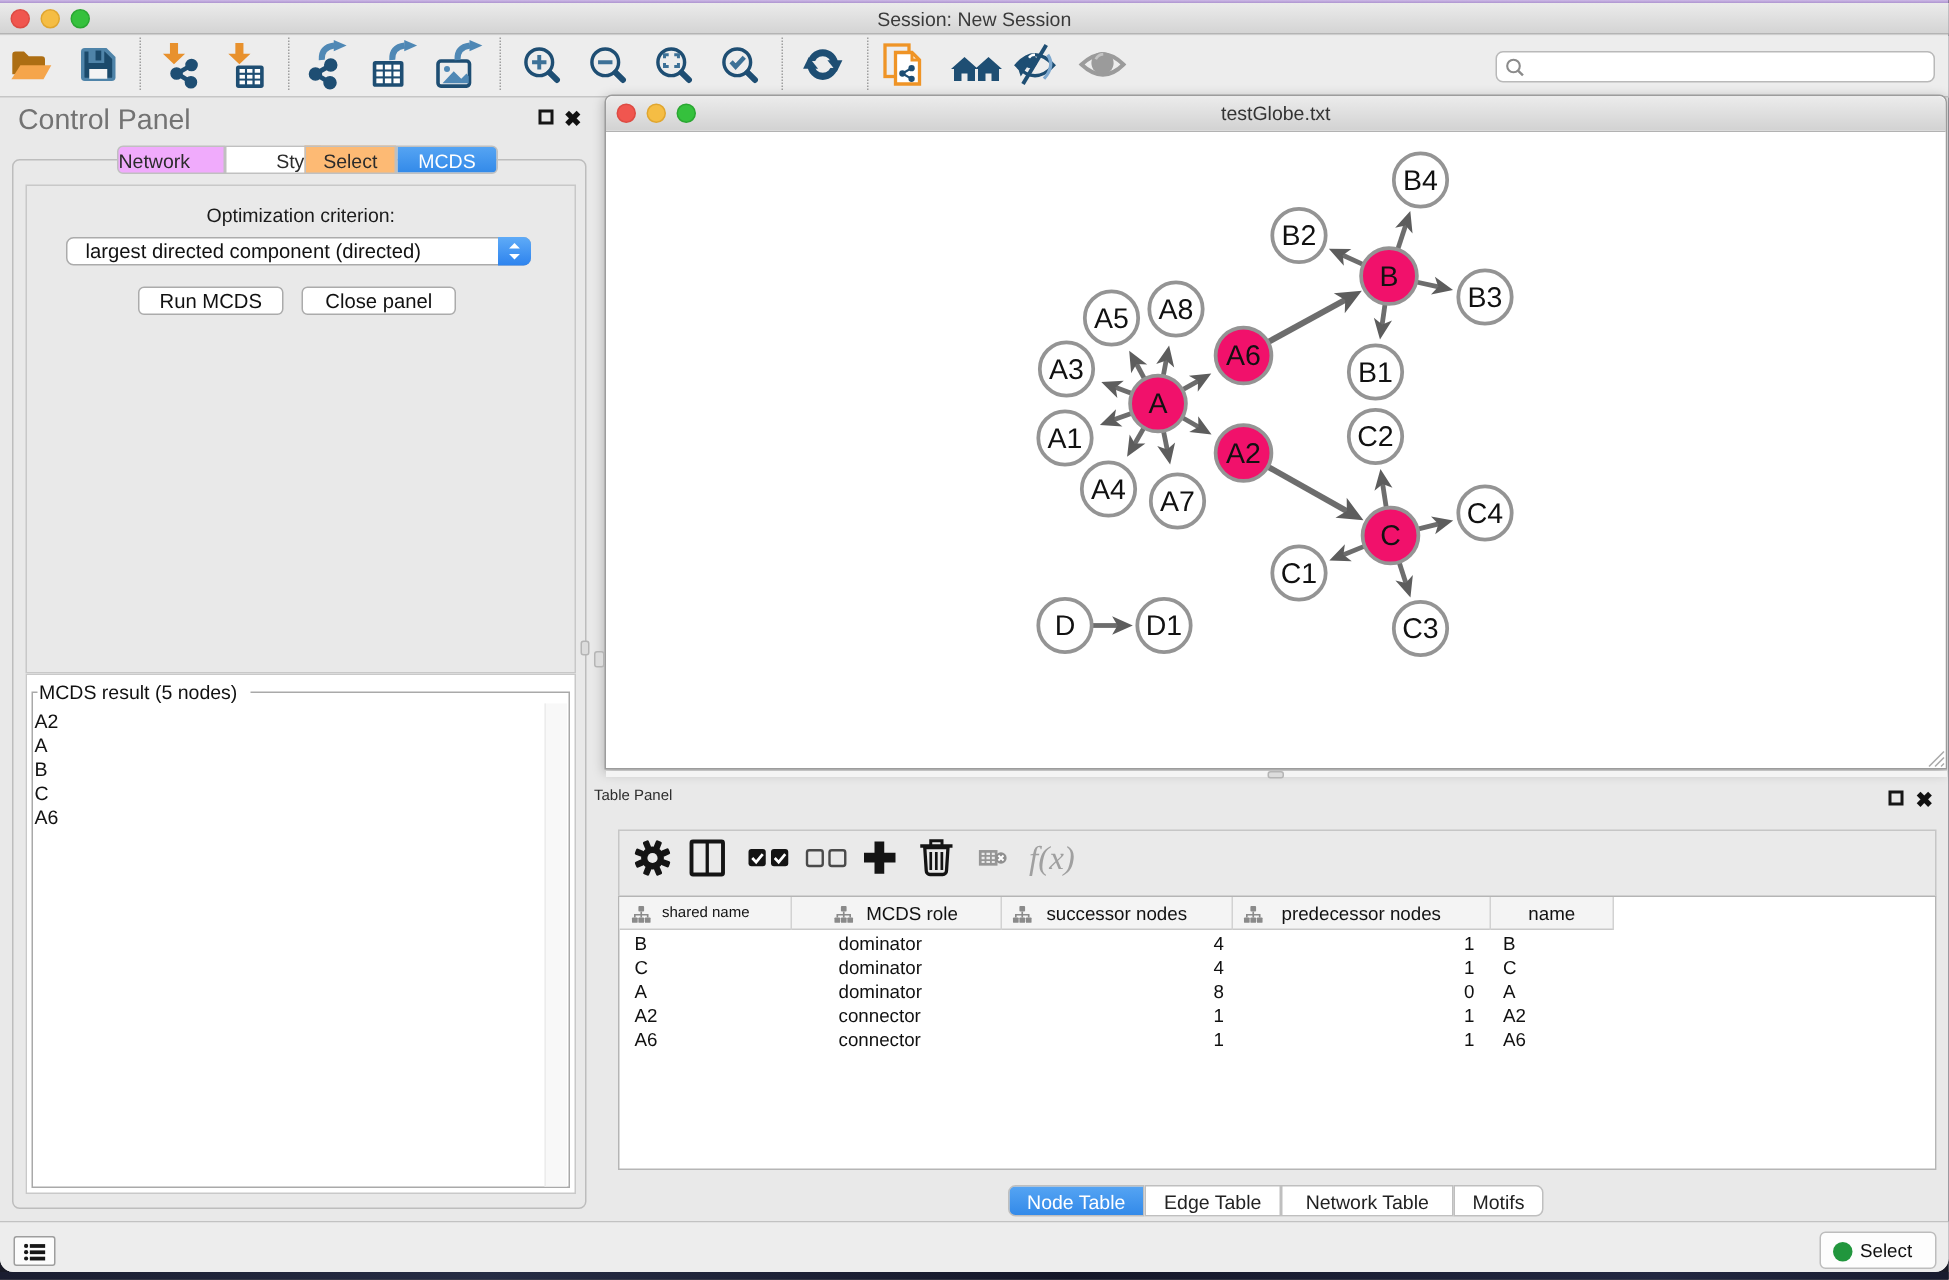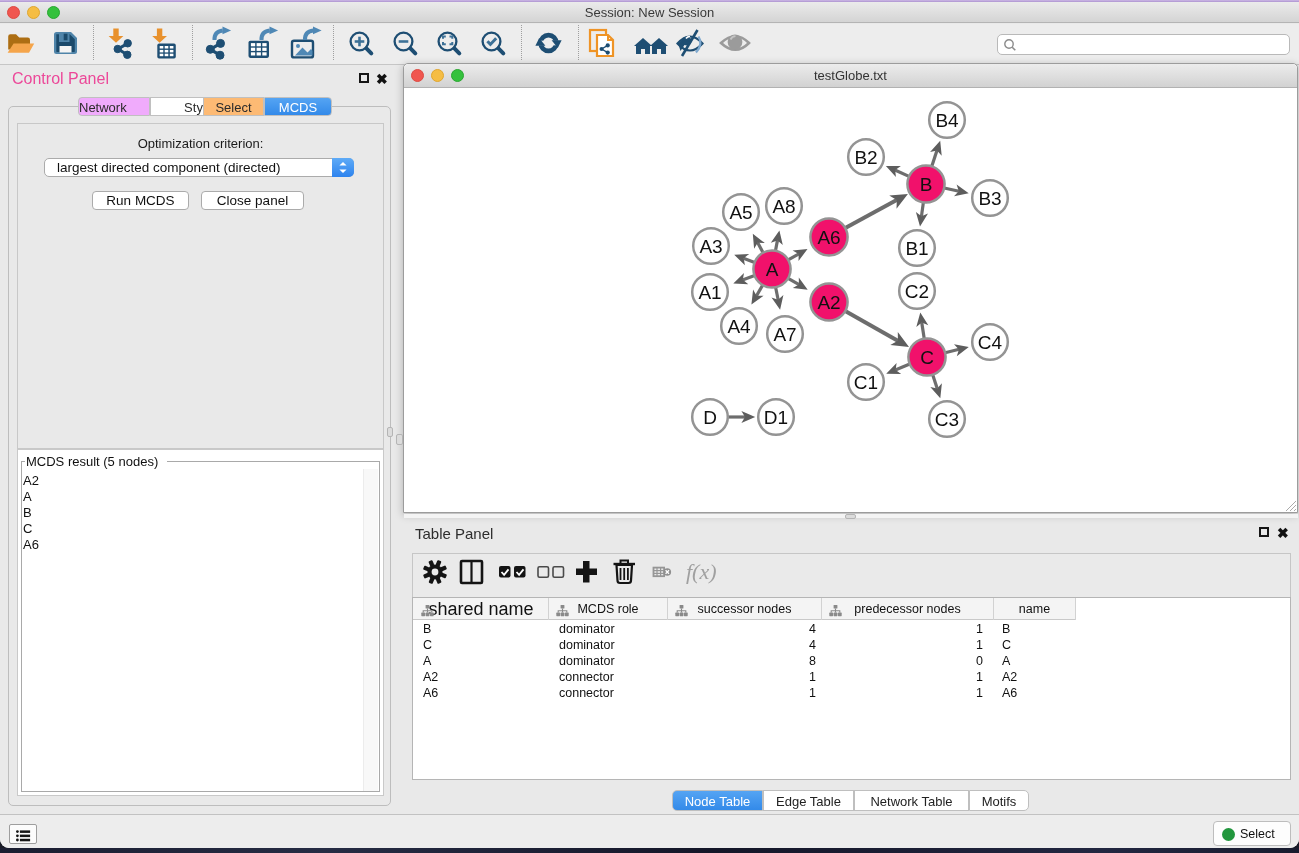--- a/index.html
+++ b/index.html
@@ -108,7 +108,7 @@
     <circle cx="6" cy="6" r="4.2" fill="none" stroke="#8b8b8b" stroke-width="1.4"></circle>
     <line x1="9.2" y1="9.2" x2="12.3" y2="12.3" stroke="#8b8b8b" stroke-width="1.6"></line>
   </svg>
-<div class="abs" style="left:12px;top:70px;width:120px;height:17px;font-size:16px;color:#ec4899">Control Panel</div>
+<div class="abs" style="left:12px;top:70px;width:120px;height:17px;font-size:19px;color:#737373">Control Panel</div>
 <div class="abs" style="left:359px;top:73px;width:10px;height:10px;border:2px solid #161616"></div>
 <div class="abs" style="left:376px;top:71px;width:14px;height:17px;font-size:14px;font-weight:bold;color:#111">✖</div>
 <div class="abs" style="left:8px;top:106px;width:383px;height:700px;border:1px solid #bdbdbd;border-radius:5px"></div>

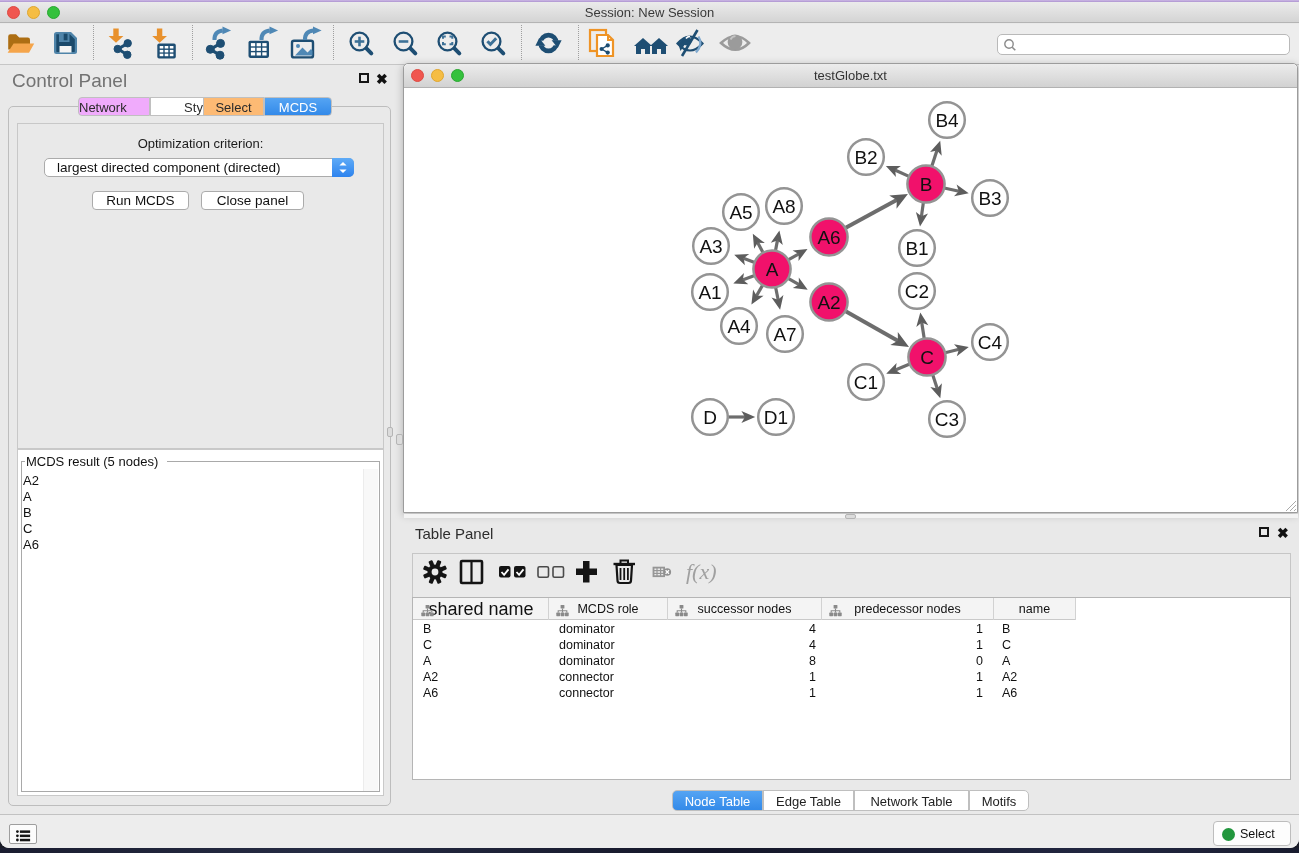--- a/index.html
+++ b/index.html
@@ -234,7 +234,7 @@
   </svg>
 <div class="abs" style="left:396px;top:434px;width:7px;height:11px;background:#dcdcdc;border:1px solid #b5b5b5;border-radius:2px"></div>
 <div class="abs" style="left:845px;top:514px;width:11px;height:5px;background:#dcdcdc;border:1px solid #b5b5b5;border-radius:2px"></div>
-<div class="abs" style="left:415px;top:525px;width:120px;height:15px;font-size:15px;color:#2d2d2d">Table Panel</div>
+<div class="abs" style="left:396px;top:525px;width:120px;height:15px;font-size:10px;color:#2d2d2d">Table Panel</div>
 <div class="abs" style="left:1259px;top:527px;width:10px;height:10px;border:2px solid #161616"></div>
 <div class="abs" style="left:1277px;top:525px;width:14px;height:16px;font-size:14px;font-weight:bold;color:#111">✖</div>
 <div class="abs" style="left:412px;top:553px;width:879px;height:45px;border:1px solid #c6c6c6;background:#eaeaea"></div>

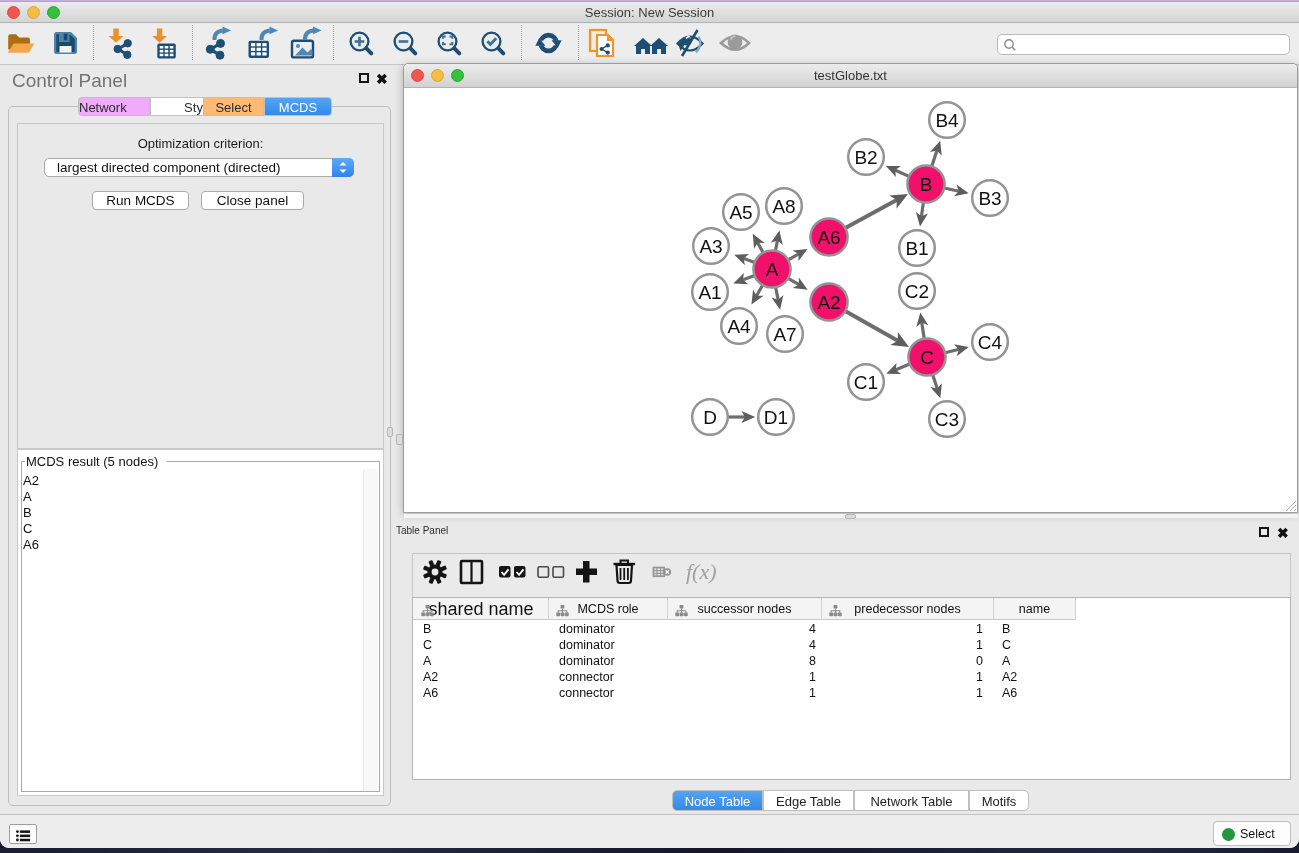--- a/index.html
+++ b/index.html
@@ -277,7 +277,7 @@
 <div class="abs" style="left:686px;top:559px;width:46px;height:28px;font-family:'Liberation Serif',serif;font-style:italic;font-size:22px;color:#a0a0a0">f(x)</div>
 <div class="abs" style="left:412px;top:597px;width:879px;height:183px;background:#fff;border:1px solid #b5b5b5"></div>
 <div class="abs" style="left:413px;top:598px;width:663px;height:22px;background:#f4f4f4;border-bottom:1px solid #c9c9c9"></div>
-<div class="abs" style="left:414px;top:598px;width:135px;height:22px;border-right:1px solid #d2d2d2;line-height:22px;text-align:center;font-size:18px;color:#111">shared name</div>
+<div class="abs" style="left:414px;top:598px;width:114px;height:22px;border-right:1px solid #d2d2d2;line-height:22px;text-align:center;font-size:10px;color:#111">shared name</div>
 <div class="abs" style="left:421px;top:603px;width:13px;height:12px"><svg width="13" height="12" viewBox="0 0 13 12">
       <g fill="#8a8a8a">
         <rect x="4.6" y="0" width="3.8" height="3.6" rx="0.6"></rect>

